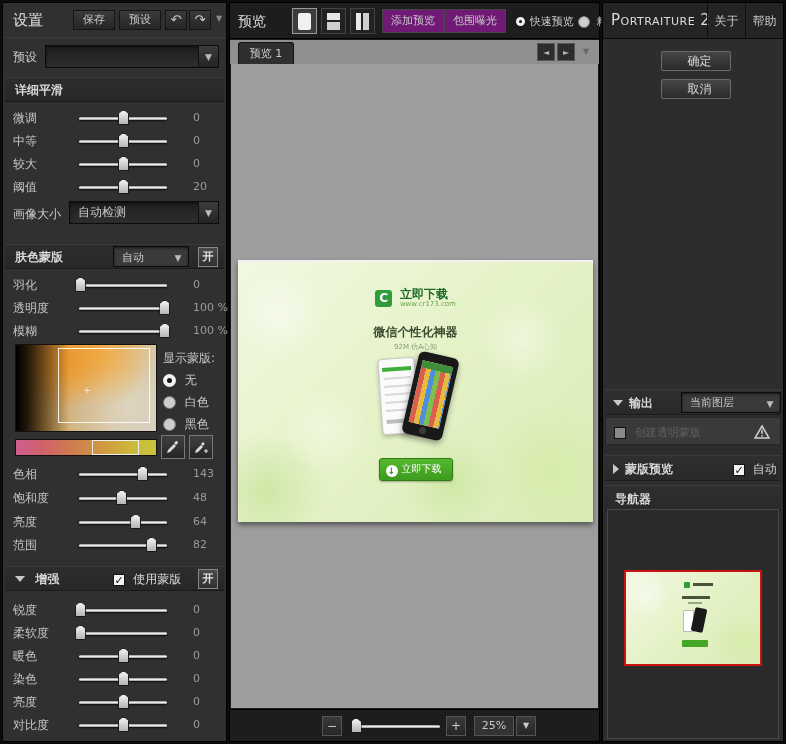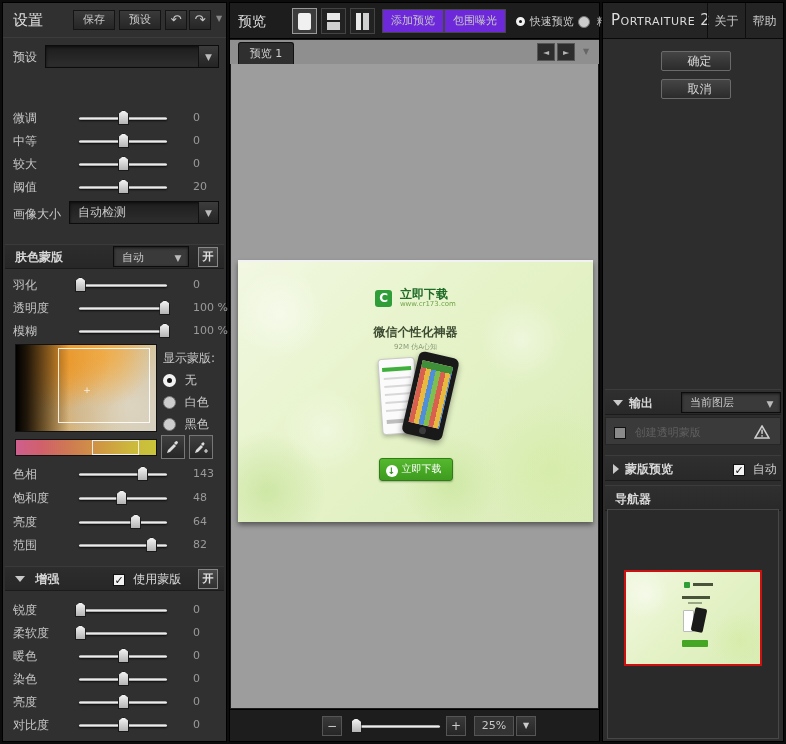--- a/index.html
+++ b/index.html
@@ -51,7 +51,7 @@
   .glyph-h2{position:absolute;left:5px;top:13px;width:13px;height:8px;background:#cfcfcf;}
   .glyph-v1{position:absolute;left:5px;top:4px;width:5px;height:17px;background:#e8e8e8;}
   .glyph-v2{position:absolute;left:12px;top:4px;width:6px;height:17px;background:#cfcfcf;}
-  .txtbtn{position:absolute;top:6px;height:24px;background:#6d28d9;border:1px solid #454545;color:#c6c6c6;font-size:11px;text-align:center;line-height:22px;}
+  .txtbtn{position:absolute;top:6px;height:24px;background:#701a75;border:1px solid #454545;color:#c6c6c6;font-size:11px;text-align:center;line-height:22px;}
   .tabstrip{position:absolute;left:0;right:0;top:37px;height:24px;background:#8f8f8f;}
   .tab{position:absolute;left:8px;top:2px;width:56px;height:22px;background:#2f2f2f;border:1px solid #111;border-bottom:none;border-radius:3px 3px 0 0;color:#cfcfcf;font-size:11px;text-align:center;line-height:22px;}
   .tsbtn{position:absolute;top:3px;width:18px;height:18px;background:#2c2c2c;border:1px solid #555;color:#b5b5b5;font-size:8px;text-align:center;line-height:17px;}

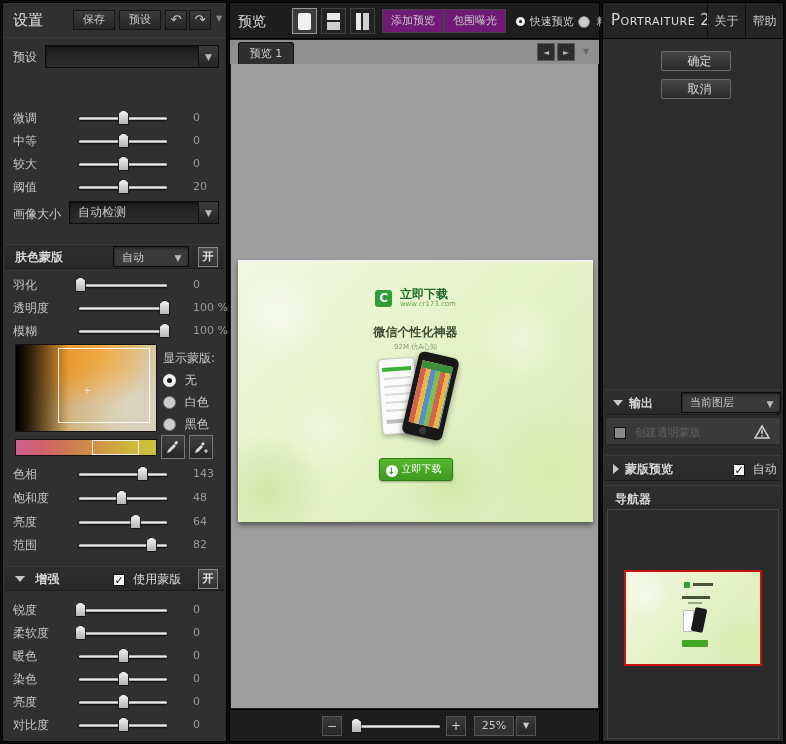--- a/index.html
+++ b/index.html
@@ -131,6 +131,7 @@
       <span class="dd-arrow">▼</span>
     </div>
 
+    <div class="sec-hdr" style="top:74px;">详细平滑</div>
 
     <div class="srow" style="top:105px;">
       <span class="slab">微调</span>

